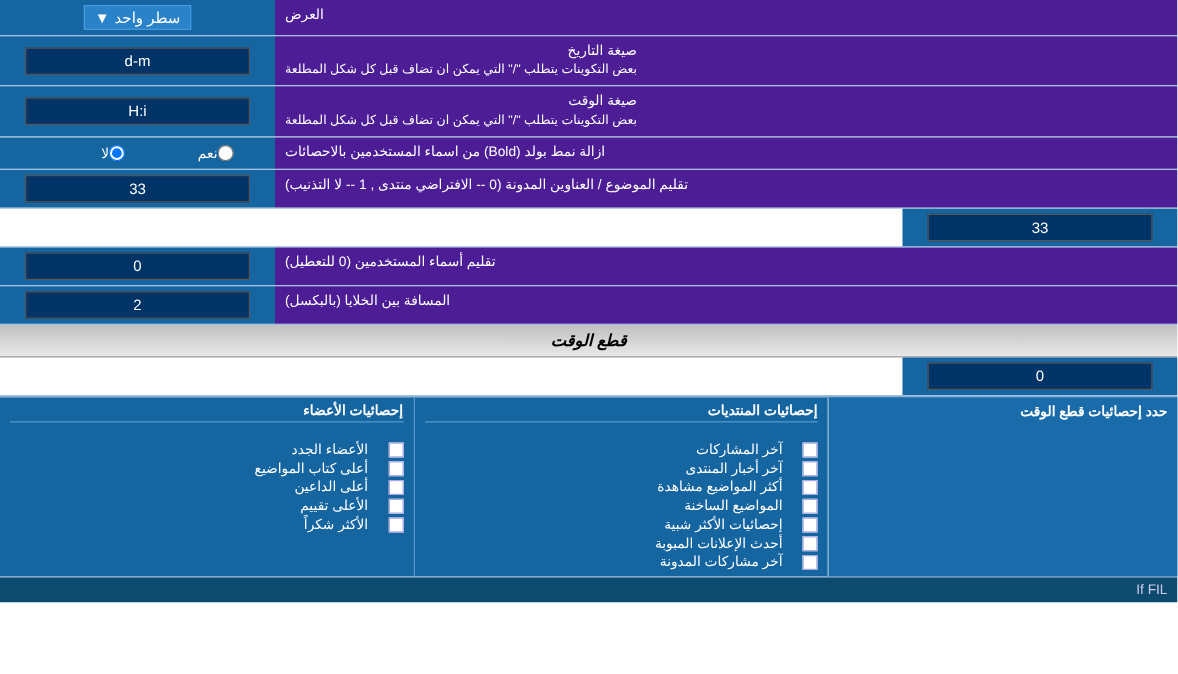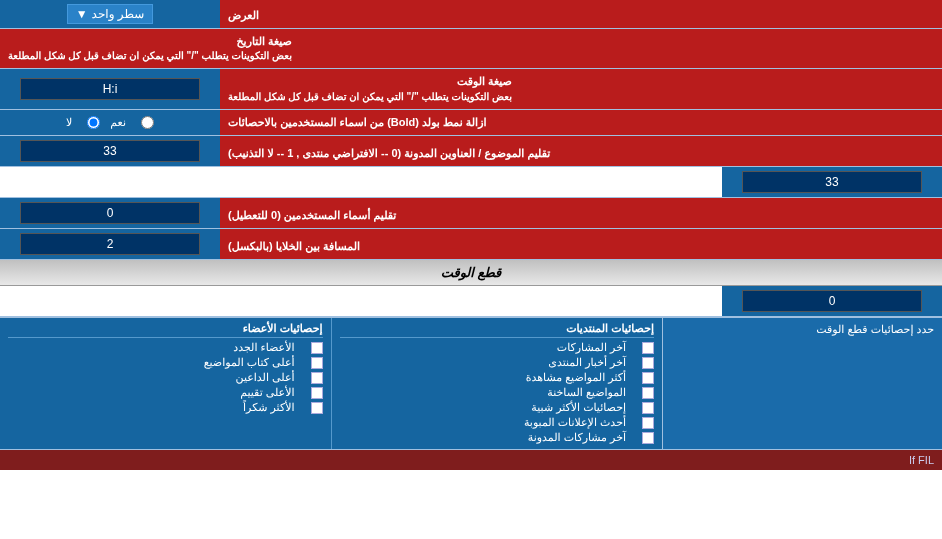--- a/index.html
+++ b/index.html
@@ -20,16 +20,15 @@
 
     .label-cell {
       flex: 1;
-      background: #b91c1c;
+      background: #4c1d95;
       color: #fff;
       padding: 5px 8px;
       display: flex;
-      align-items: flex-end;
+      align-items: flex-start;
       justify-content: flex-end;
       text-align: right;
       font-size: 11px;
       line-height: 1.4;
-      font-weight: bold;
     }
 
     .label-cell small {

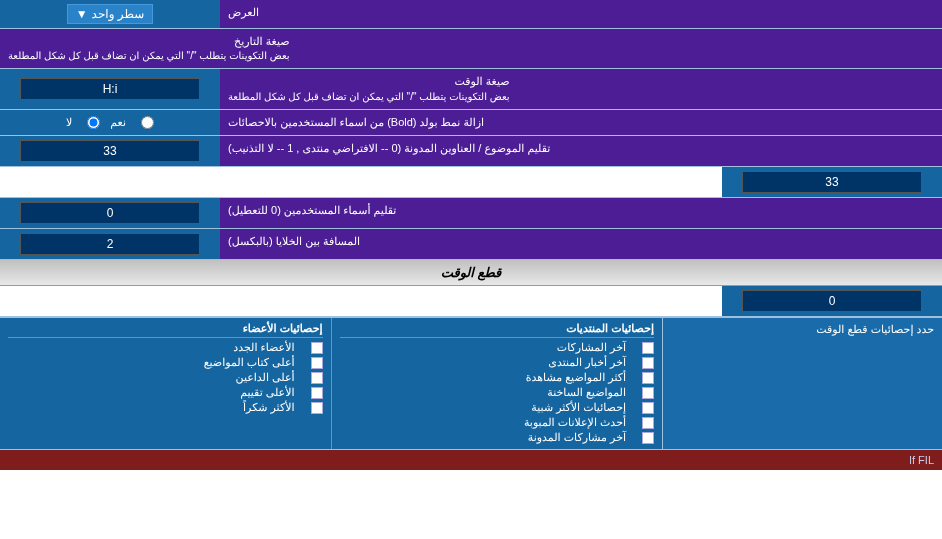--- a/index.html
+++ b/index.html
@@ -172,6 +172,9 @@
       <small>بعض التكوينات يتطلب "/" التي يمكن ان تضاف قبل كل شكل المطلعة</small>
     </div>
   </div>
+  <div class="input-cell">
+    <input class="input-box" type="text" value="d-m" style="">
+  </div>
 </div>
 
 <div class="row">

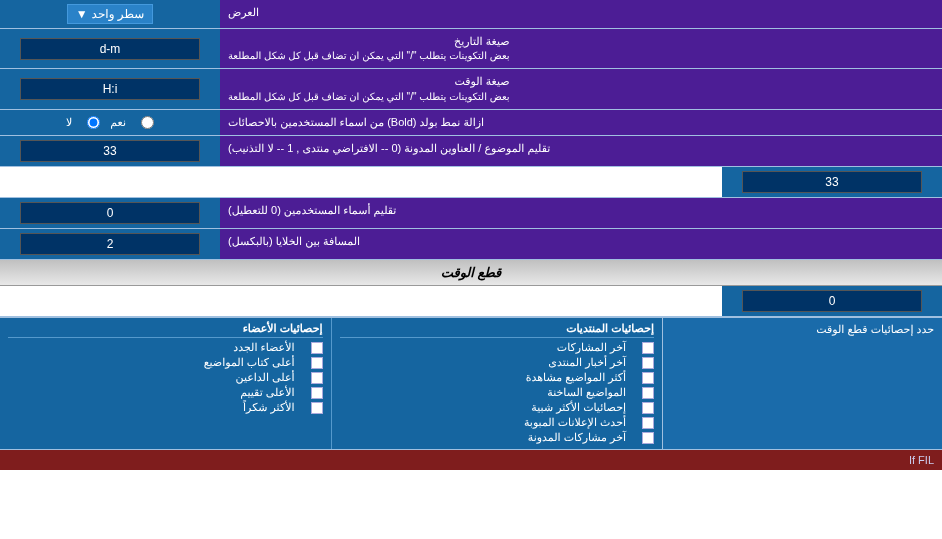--- a/index.html
+++ b/index.html
@@ -92,7 +92,8 @@
     .radio-group label {
       display: flex;
       align-items: flex-end;
-      gap: 15px;
+      gap: 0;
+      margin-left: 48px;
     }
 
     

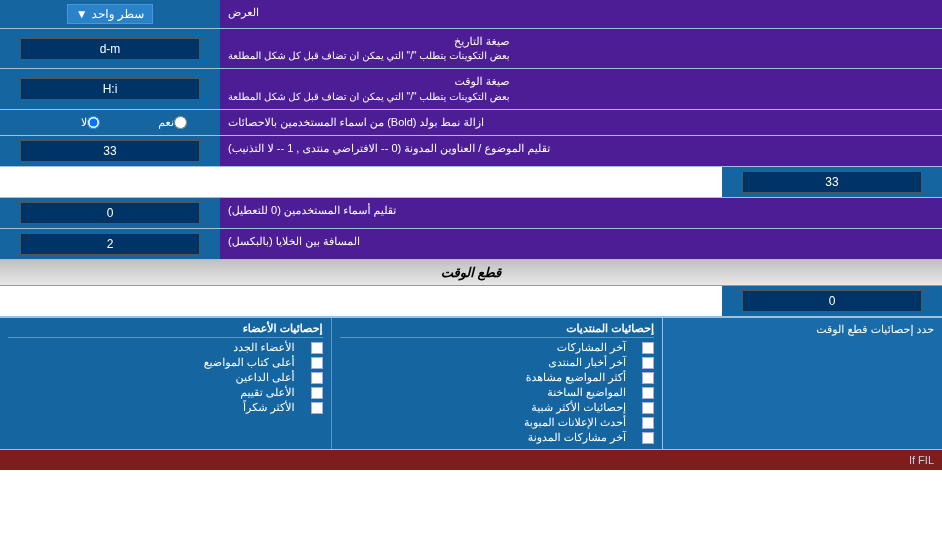--- a/index.html
+++ b/index.html
@@ -129,7 +129,7 @@
       text-align: right;
       border-bottom: 1px solid #5599cc;
       padding-bottom: 2px;
-      margin-bottom: 2px;
+      margin-bottom: 14px;
     }
 
     .stats-item {

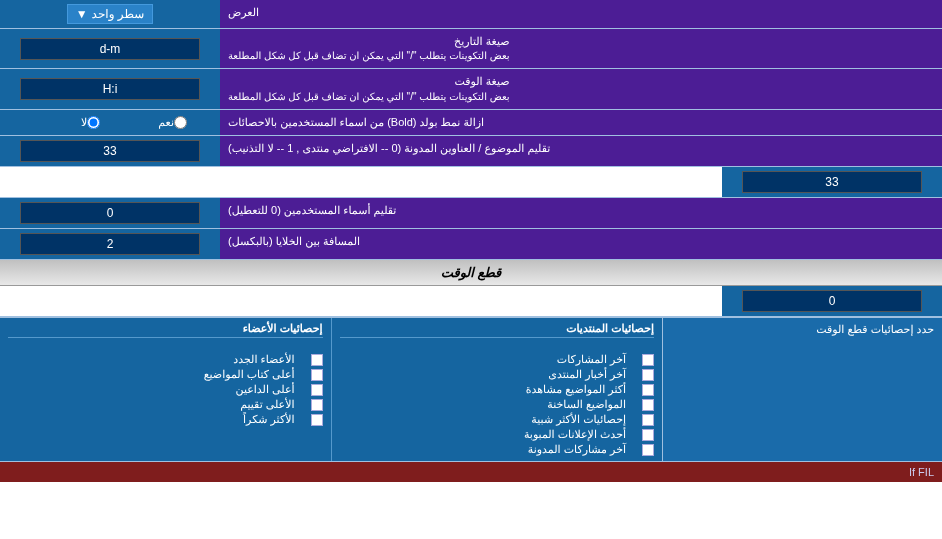--- a/index.html
+++ b/index.html
@@ -110,6 +110,7 @@
       text-align: right;
       font-size: 11px;
       border-left: 1px solid #a0c0e0;
+      font-weight: bold;
     }
 
     .stats-columns {

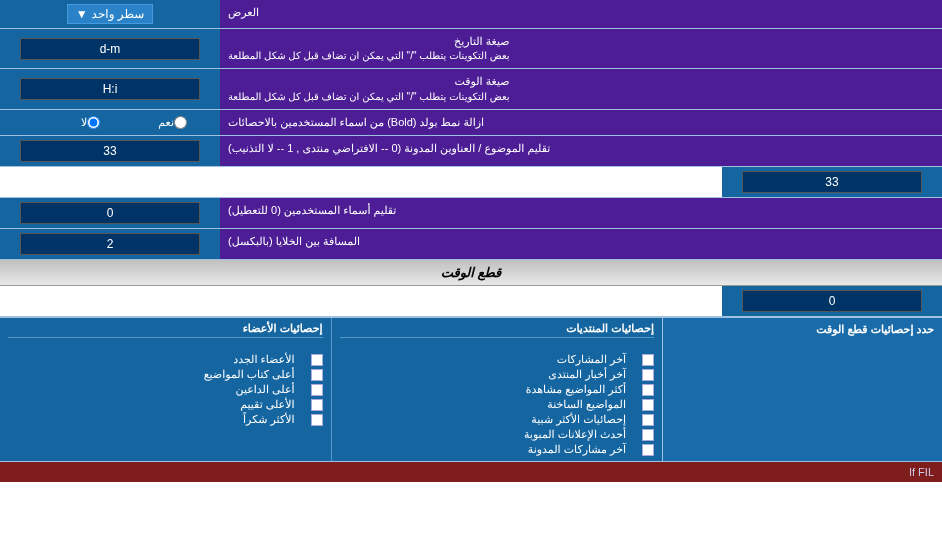--- a/index.html
+++ b/index.html
@@ -316,7 +316,7 @@
   </div>
 </div>
 
-<div style="background:#7f1d1d; color:#cce; padding:4px 8px; font-size:11px; border-top:1px solid #a0c0e0;">
+<div style="background:#0c4a6e; color:#cce; padding:4px 8px; font-size:11px; border-top:1px solid #a0c0e0;">
   <span>If FIL</span>
 </div>
 

